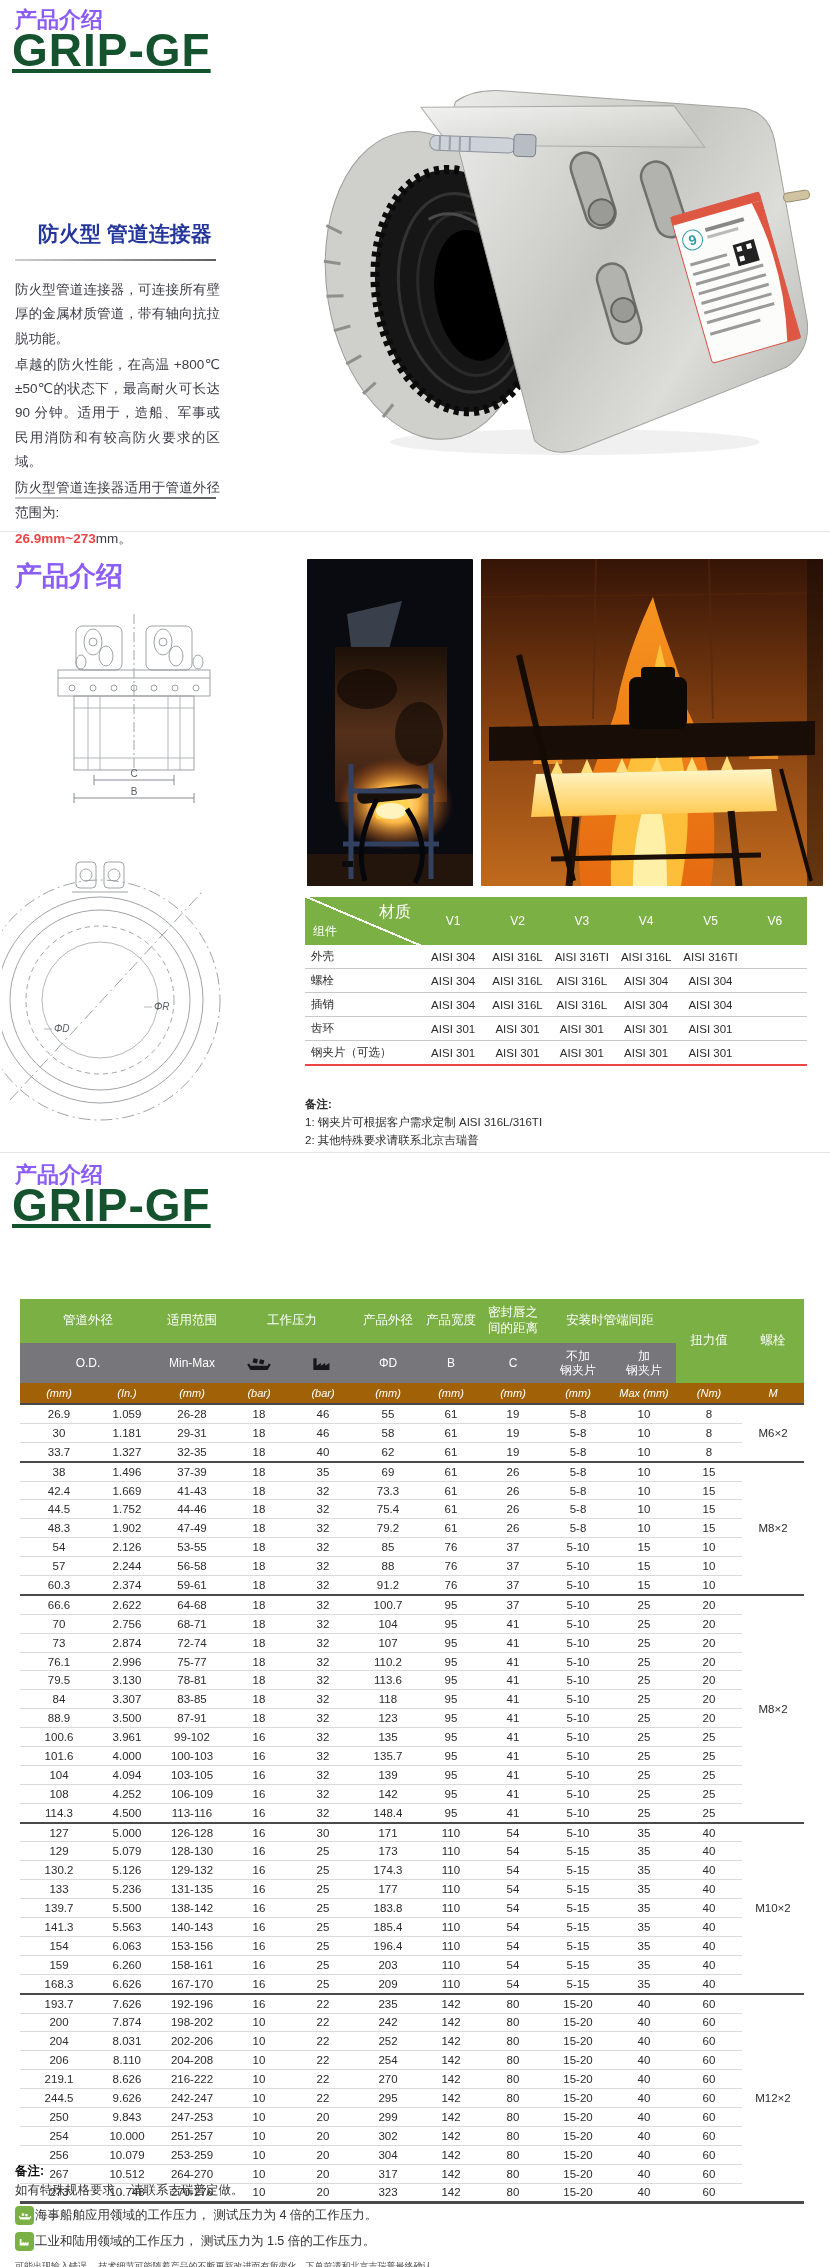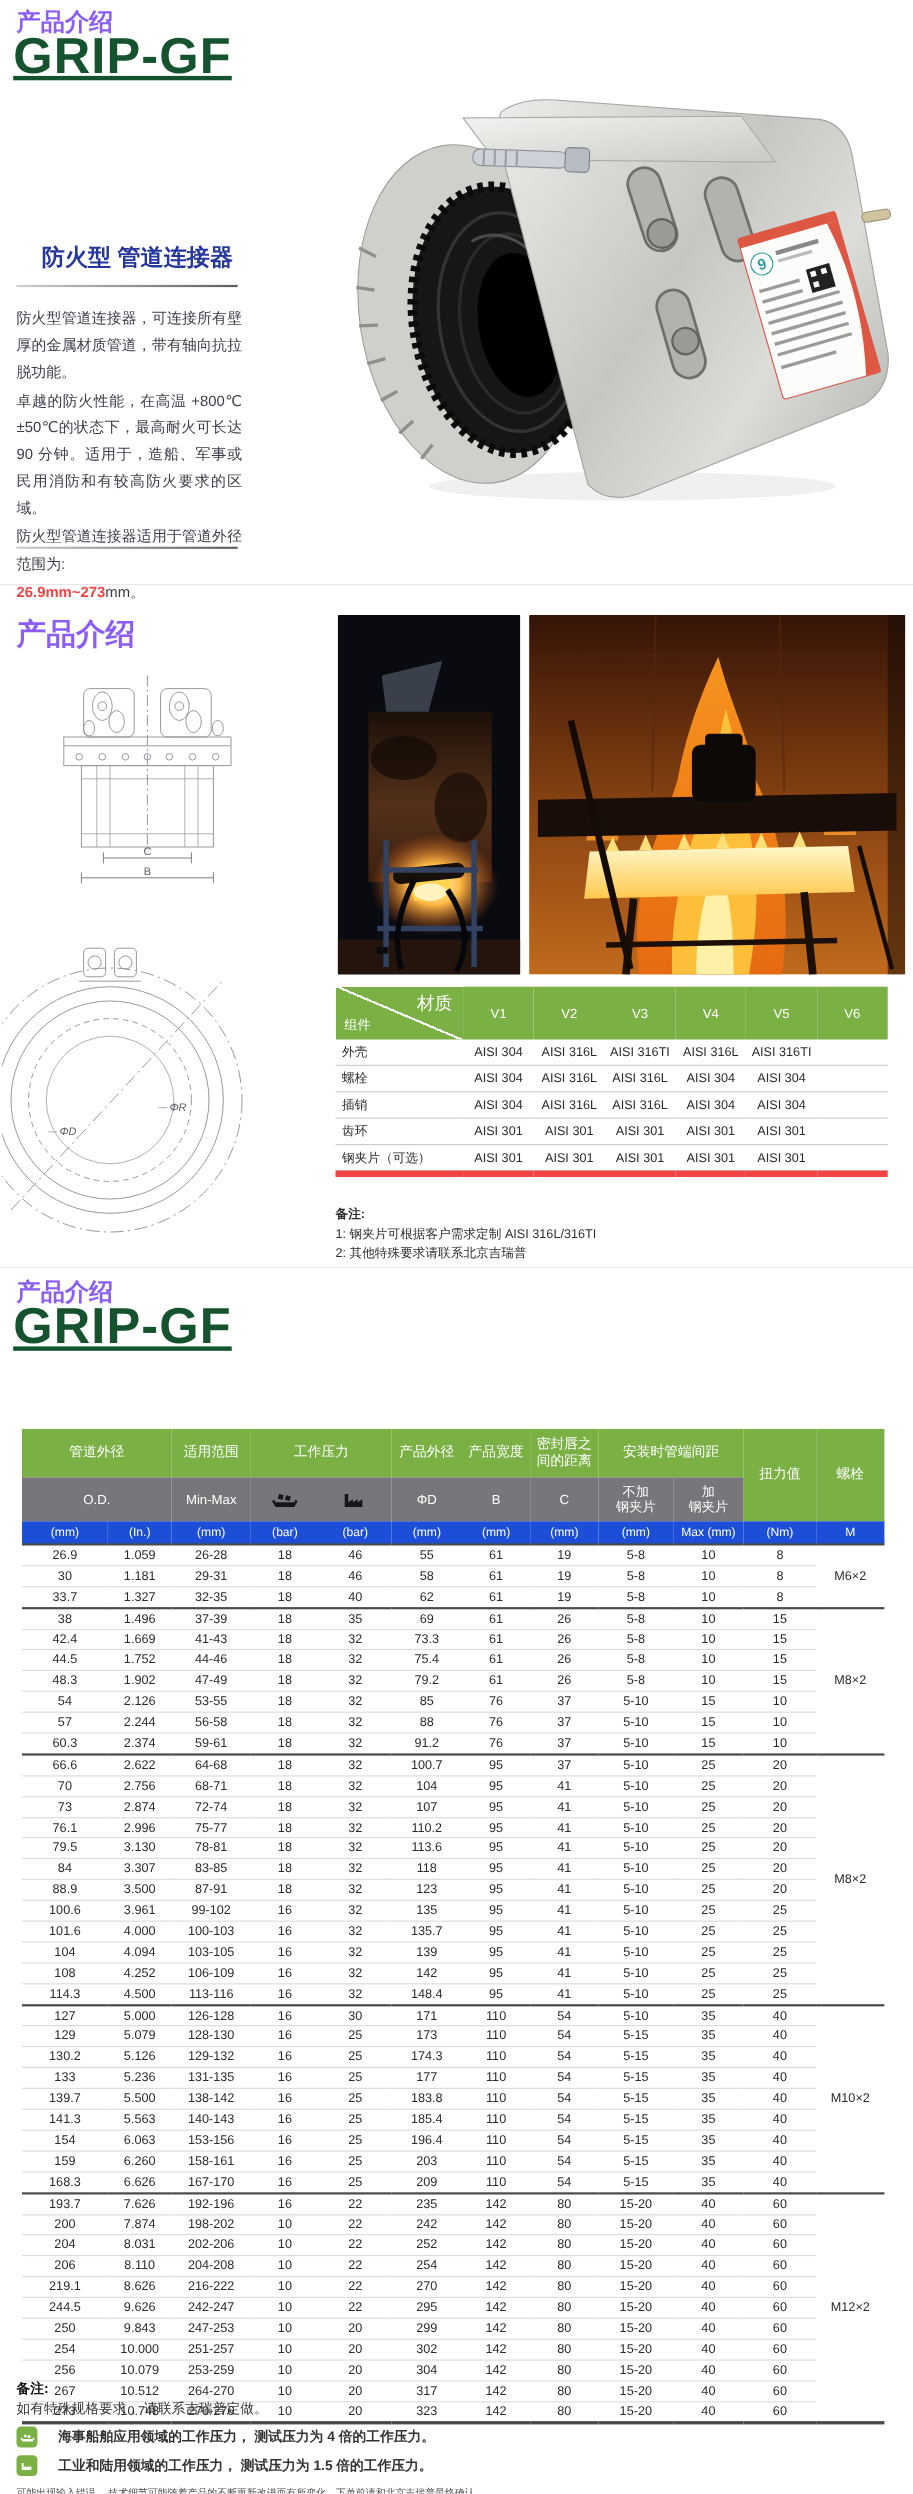--- a/index.html
+++ b/index.html
@@ -30,7 +30,7 @@
   .mat .corner .c-bot{position:absolute;bottom:5px;left:8px;font-size:12px;}
   .mat tbody th{text-align:left;padding-left:6px;}
   .mat tbody tr{border-bottom:1px solid #c9c9c9;}
-  .mat tbody tr:last-child{border-bottom:6px solid #ef4444;}
+  .mat tbody tr:last-child{border-bottom:2px solid #ef4444;}
   .mat-notes{left:305px;top:1096px;font-size:11.5px;color:#2e2e2e;line-height:1.55;}
   .mat-notes .nt{font-weight:700;}
   

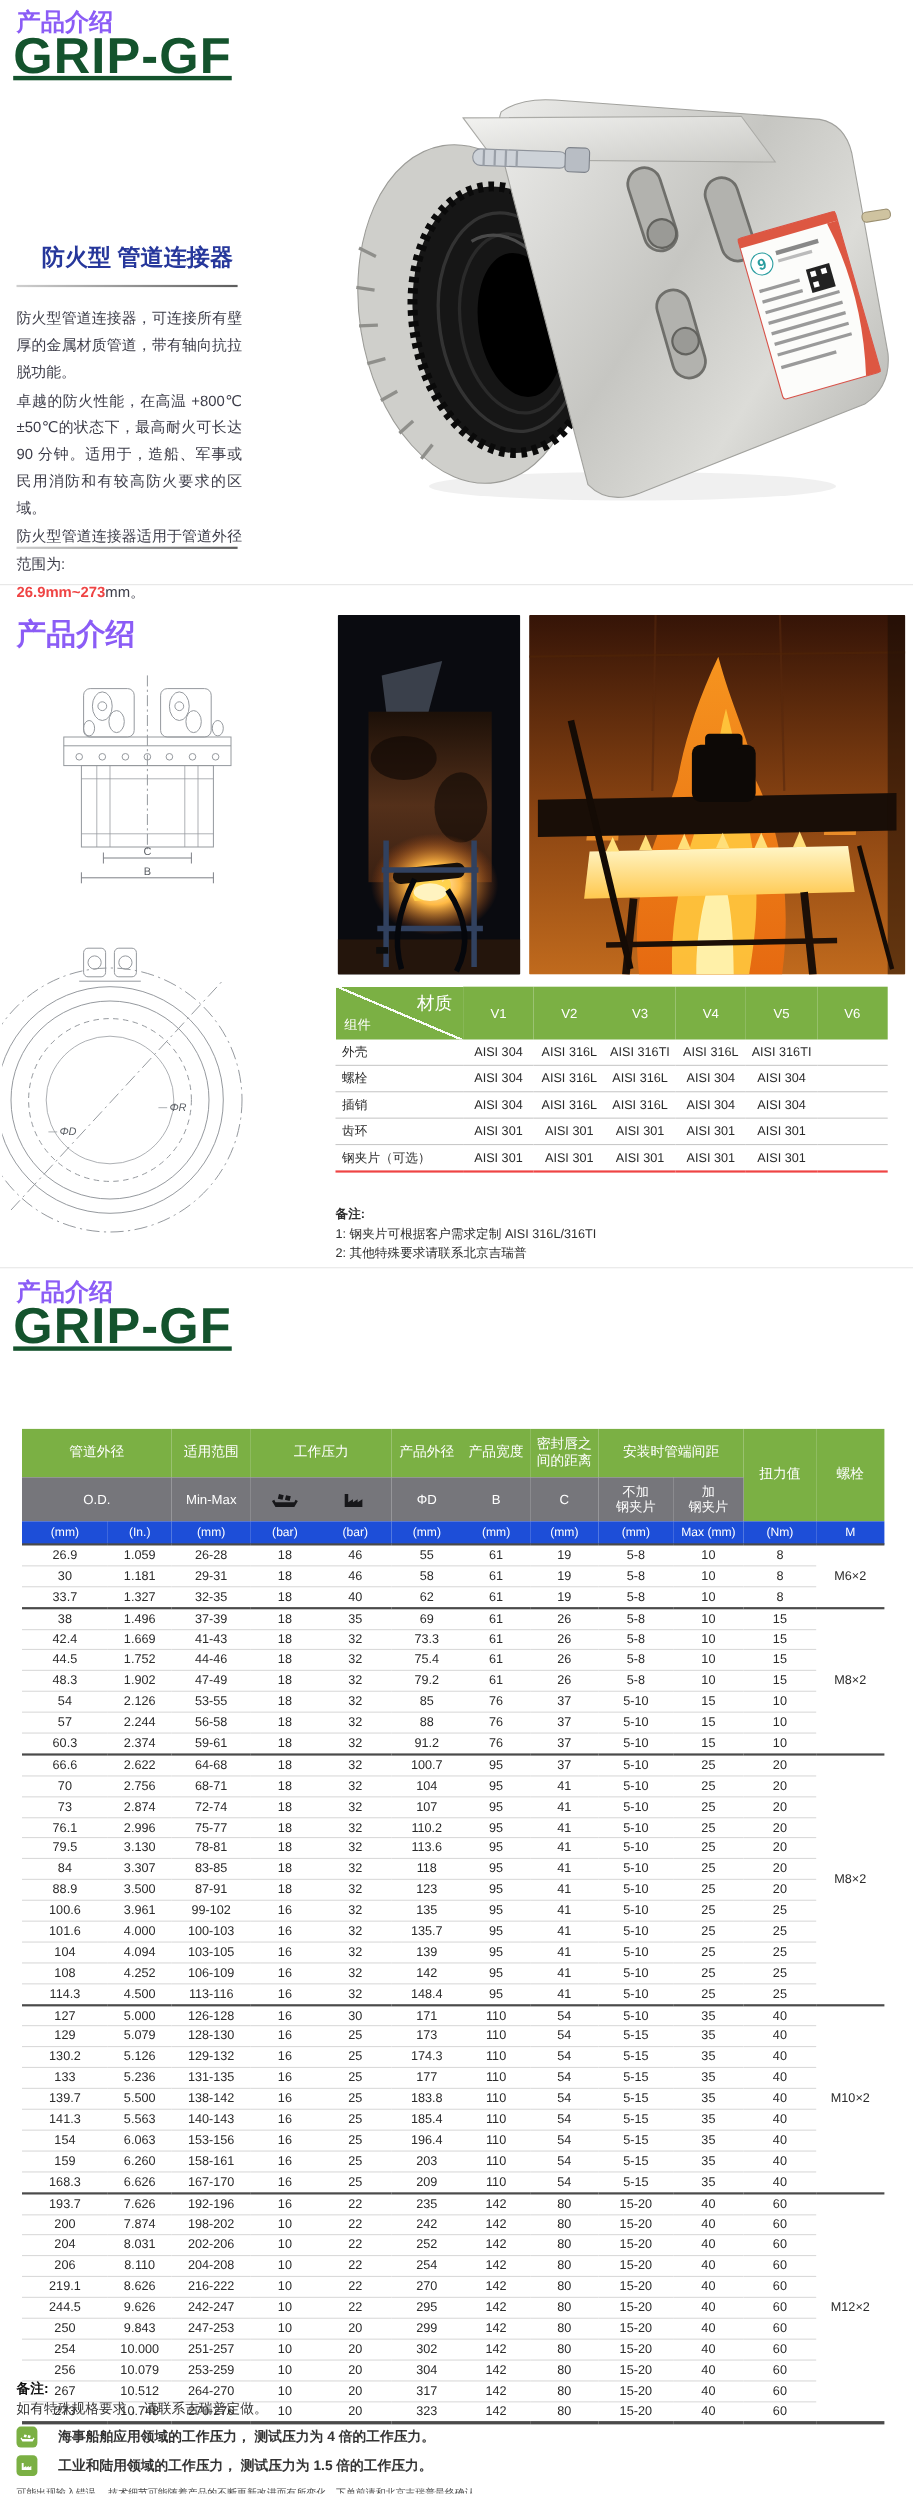--- a/index.html
+++ b/index.html
@@ -43,7 +43,7 @@
   .spec thead .r1 th{background:#7bb044;color:#fff;font-size:12.5px;height:44px;line-height:1.25;}
   .spec thead .r2 th{background:#76767b;color:#fff;font-size:12px;height:40px;line-height:1.2;}
   .spec thead .r1 th.tall{height:84px;}
-  .spec thead .r3 th{background:#1d4ed8;color:#fff;font-size:11px;height:20px;}
+  .spec thead .r3 th{background:#a16207;color:#fff;font-size:11px;height:20px;font-style:italic;}
   .spec tbody td{height:17.9px;border-top:1px solid #dadada;}
   .spec tbody tr.gstart td{border-top:2px solid #4a4a4a;}
   .spec .hicon{display:inline-block;width:26px;height:15px;color:#17171a;vertical-align:middle;}

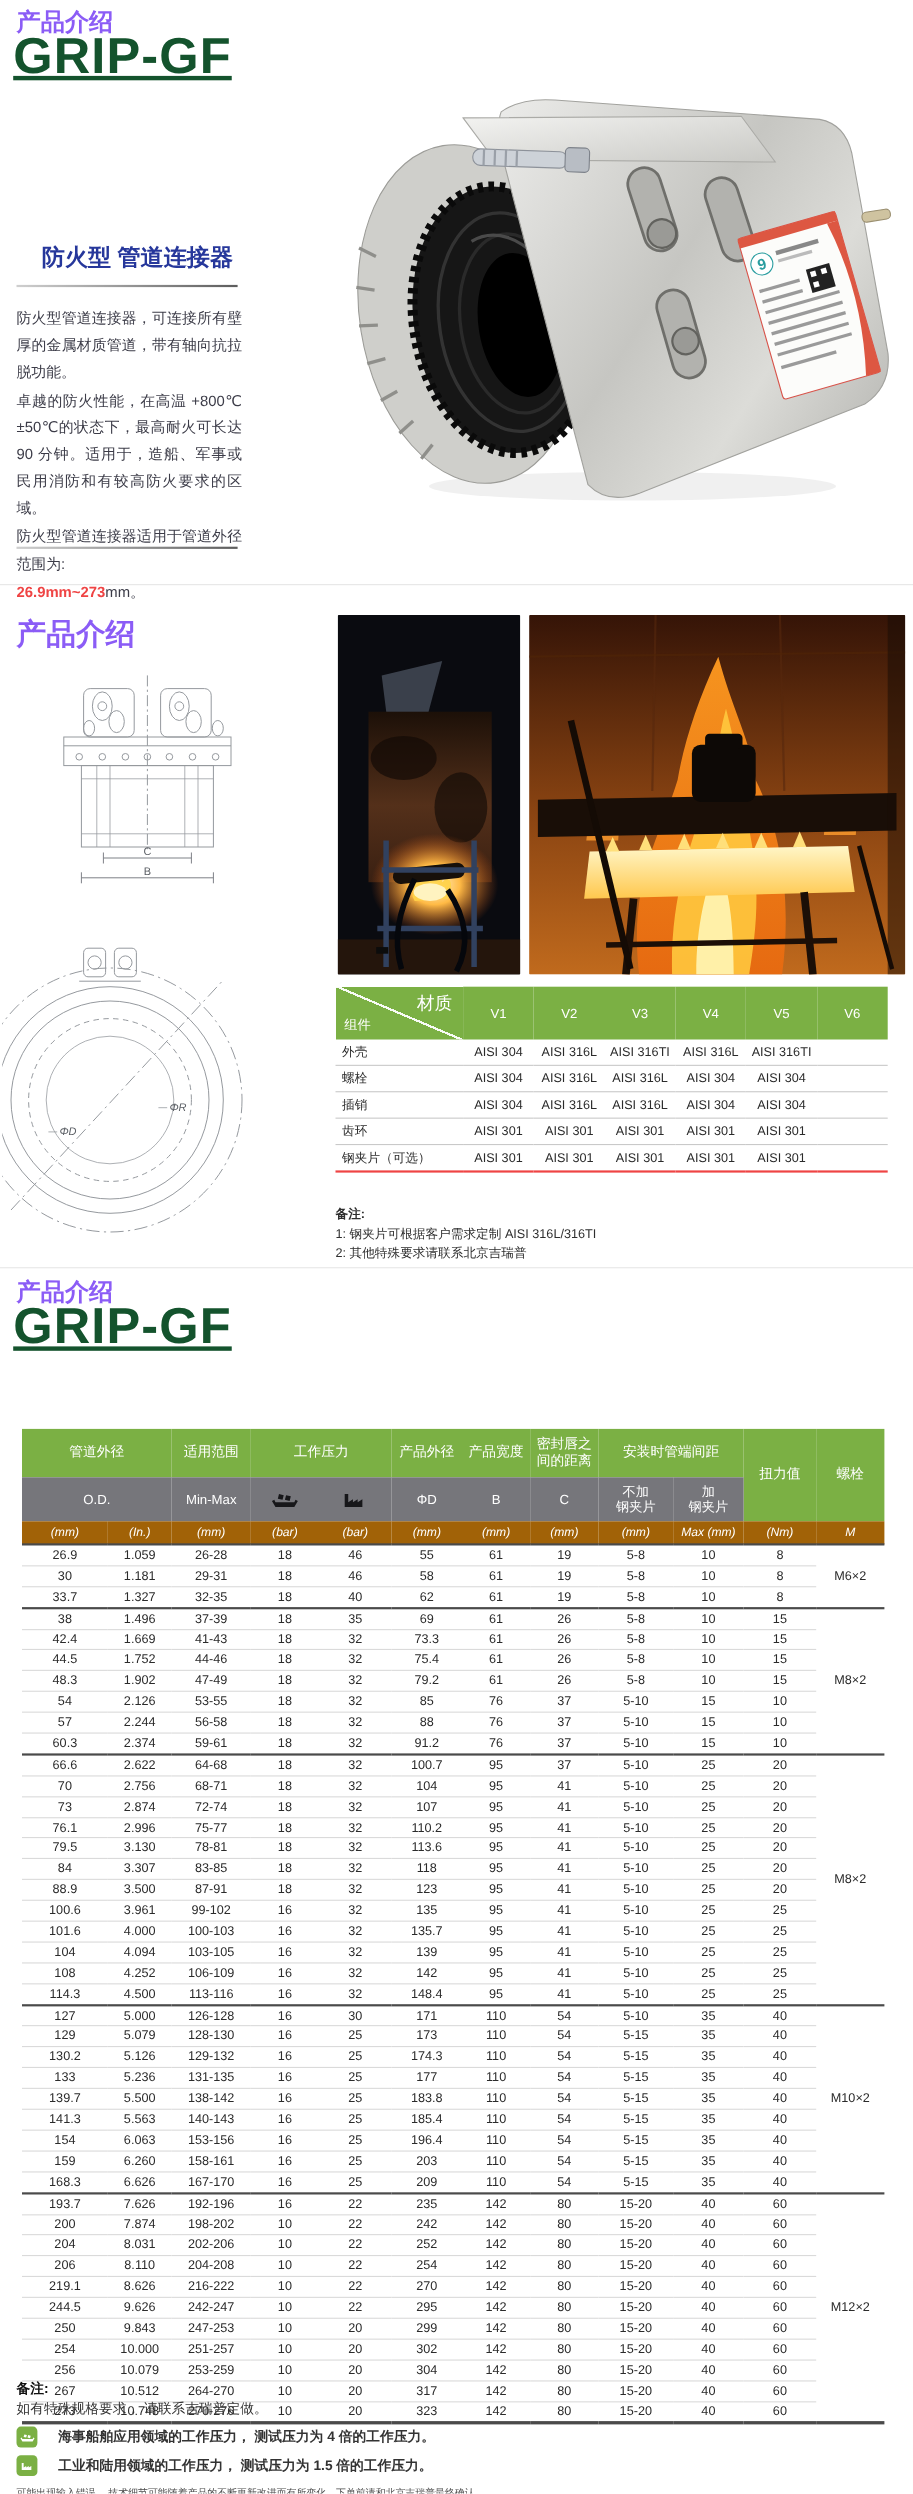--- a/index.html
+++ b/index.html
@@ -50,7 +50,7 @@
   
   .foot{left:15px;top:2163px;width:800px;font-size:12.5px;color:#333;}
   .foot .nt{font-weight:700;color:#111;margin-bottom:2px;}
-  .foot .row{display:flex;align-items:center;gap:19px;margin-top:7px;font-weight:bold;}
+  .foot .row{display:flex;align-items:center;gap:1px;margin-top:7px;}
   .foot .gicon{width:19px;height:19px;border-radius:4px;background:#7bb044;color:#fff;
                display:flex;align-items:center;justify-content:center;flex:0 0 auto;}
   .foot .gicon svg{width:14px;height:10px;}

